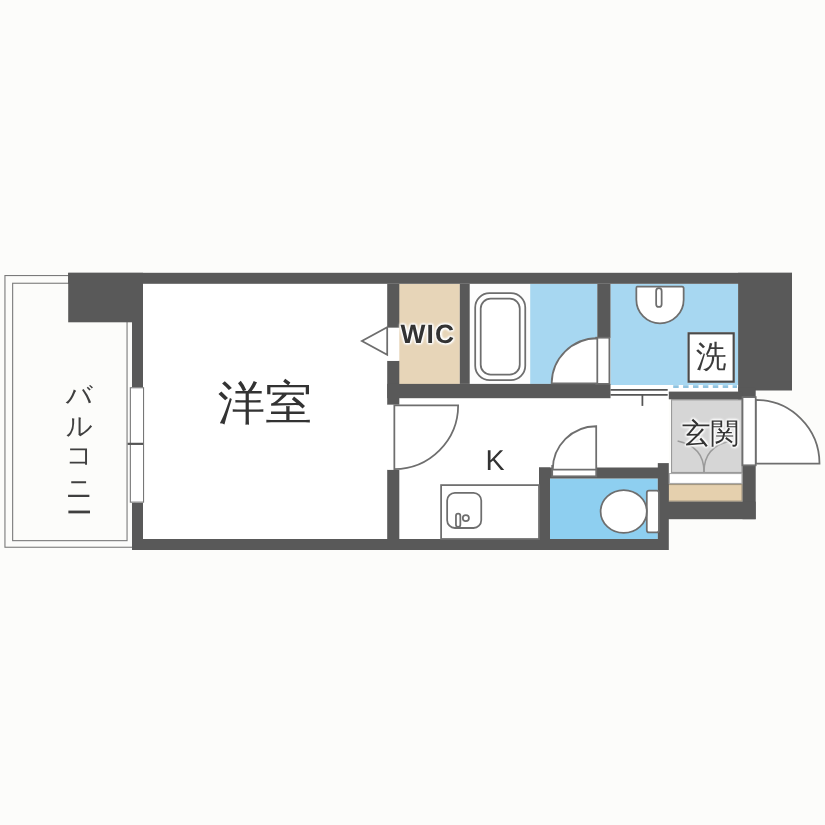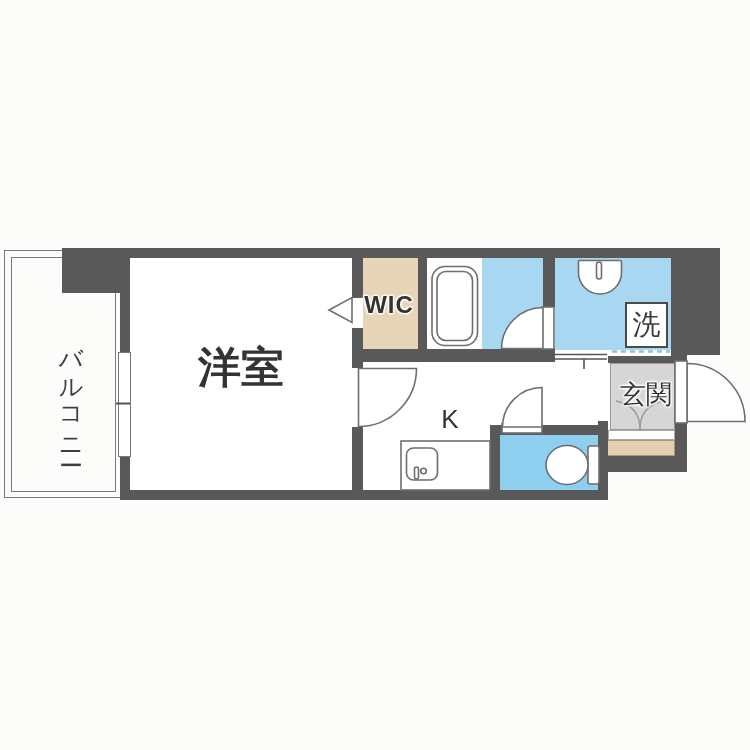--- a/index.html
+++ b/index.html
@@ -15,7 +15,7 @@
   .lbl{position:absolute;color:#333;transform:translate(-50%,-50%);white-space:nowrap;}
   .halo{text-shadow:0 0 2px #fff,0 0 3px #fff,1px 1px 2px #fff,-1px -1px 2px #fff,1px -1px 2px #fff,-1px 1px 2px #fff;}
   .vtext{writing-mode:vertical-rl;letter-spacing:3px;}
-  .room-label{text-align:center;line-height:1.08;font-size:43px;font-weight:700;}
+  .room-label{text-align:center;line-height:1.08;font-size:43px;font-weight:400;}
   .laundry-box{
     position:absolute;left:625px;top:302px;width:43px;height:46px;background:#fff;
     border:2.5px solid #4a4a4a;display:flex;align-items:center;justify-content:center;

